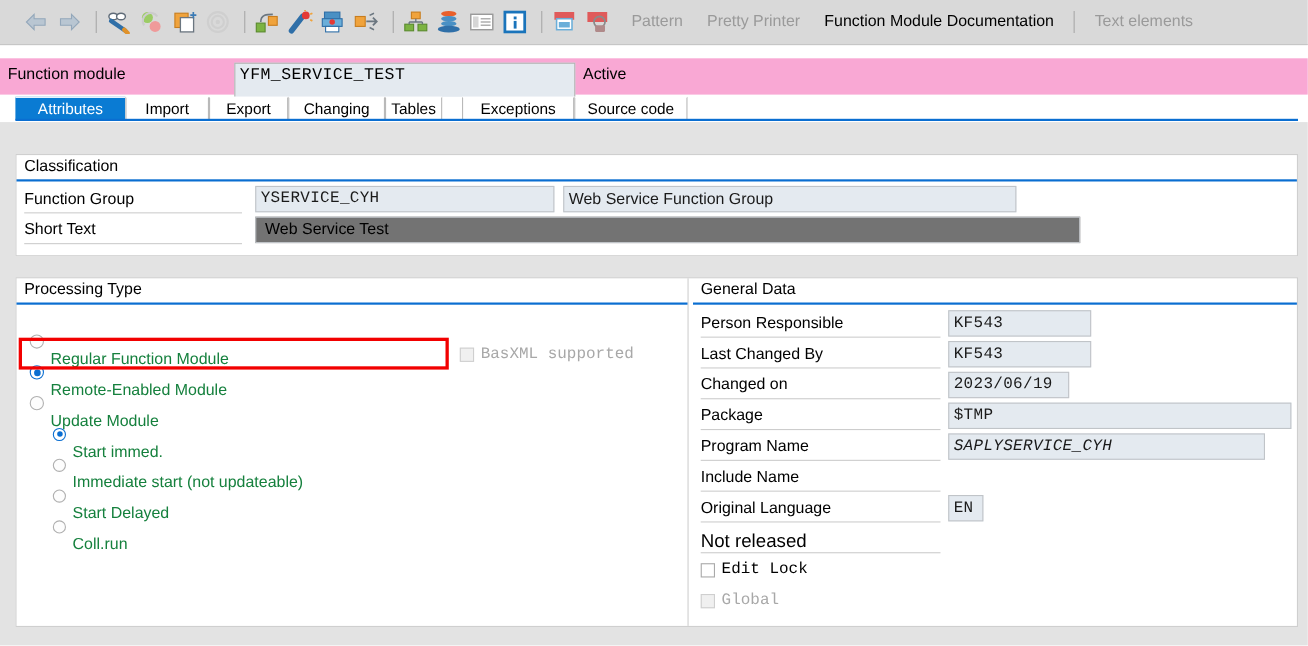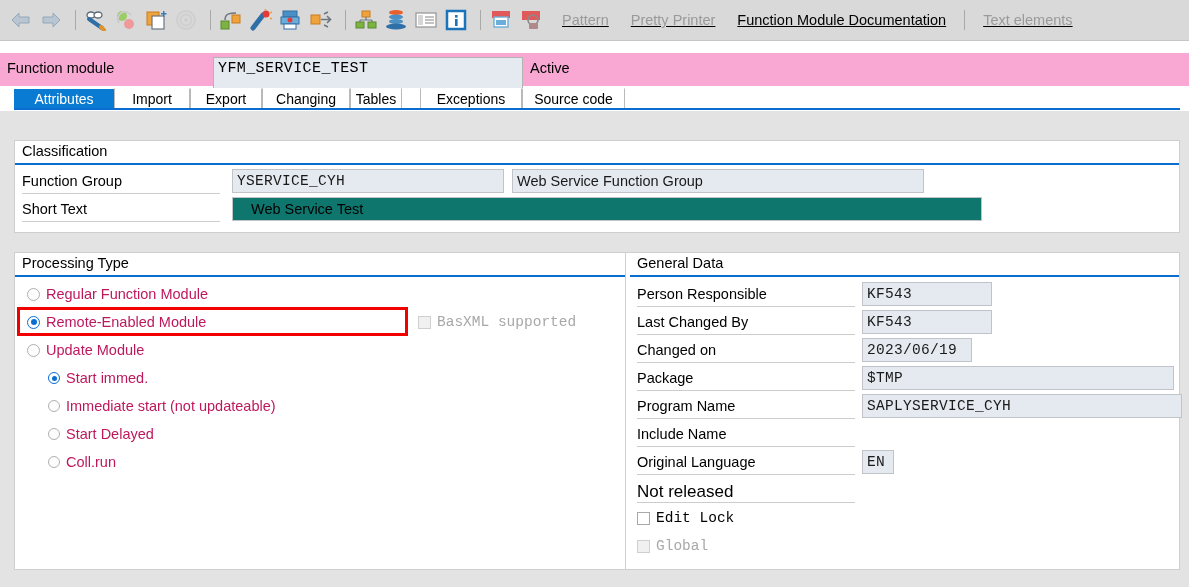--- a/index.html
+++ b/index.html
@@ -24,8 +24,7 @@
     background: #d9d9d9;
     border-bottom: 1px solid #c6c6c6;
     display: flex; align-items: center;
-    padding-left: 8px;
-    text-decoration: underline;
+    padding-left: 20px;
   }
   .tb-ico {
     width: 26px; height: 26px;

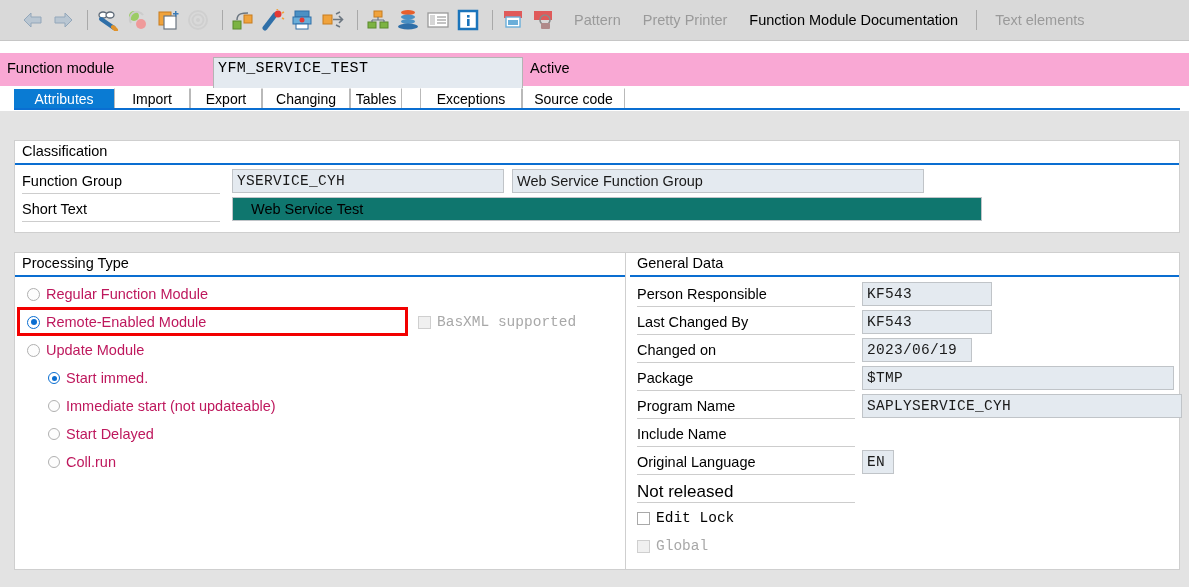--- a/index.html
+++ b/index.html
@@ -158,11 +158,11 @@
   }
   .wht-input {
     position: absolute;
-    background: #0f766e;
+    background: #737373;
     border: 1px solid #c0c4c8;
     font-size: 14.5px;
     color: #000;
-    padding: 0 18px;
+    padding: 0 8px;
     display: flex; align-items: center;
     white-space: nowrap;
     overflow: hidden;

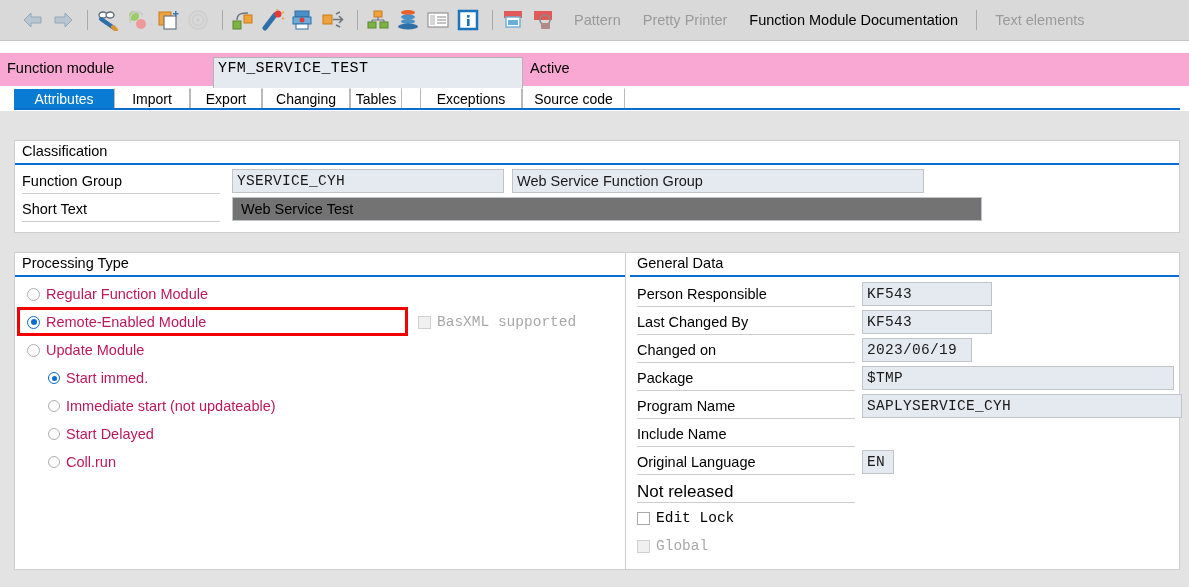--- a/index.html
+++ b/index.html
@@ -197,7 +197,7 @@
   }
   .radio.sm { width: 12px; height: 12px; }
   .radio.sm.on::after { left: 2.5px; top: 2.5px; width: 5px; height: 5px; }
-  .radio-lbl { font-size: 14.5px; color: #be185d; }
+  .radio-lbl { font-size: 14.5px; color: #15803d; margin-top: 33px; }
 
   
   .cb-row {

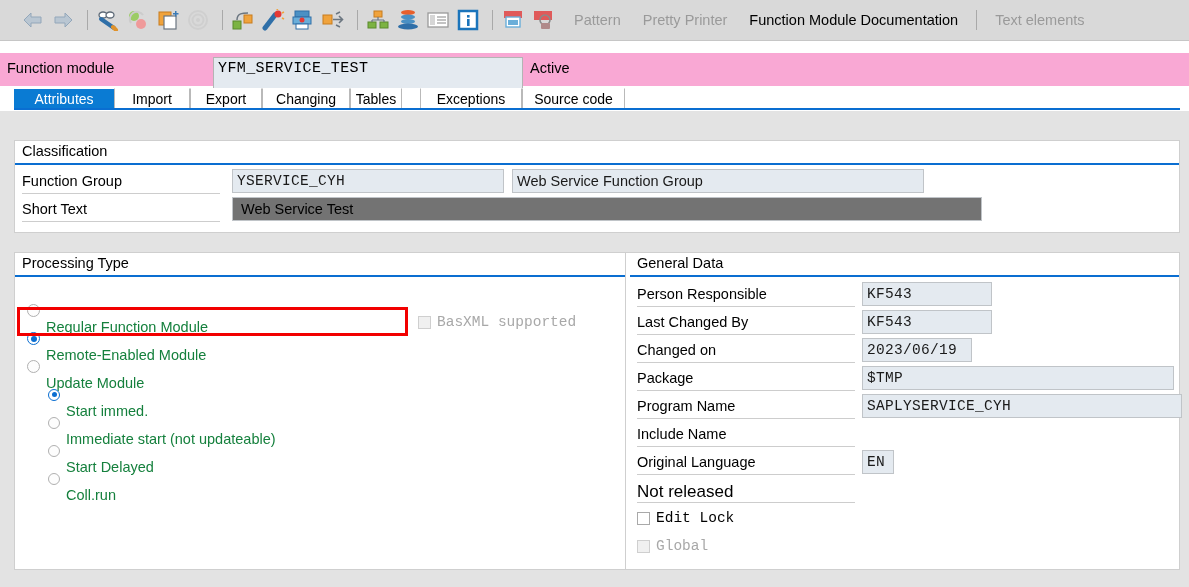--- a/index.html
+++ b/index.html
@@ -469,7 +469,7 @@
 
   <div class="field-label" style="left:637px;top:398px;">Program Name</div>
   <div class="label-rule" style="left:637px;top:418px;width:218px;"></div>
-  <div class="ro-input" style="left:862px;top:394px;width:320px;height:24px;">SAPLYSERVICE_CYH</div>
+  <div class="ro-input" style="left:862px;top:394px;width:288px;height:24px;font-style:italic;">SAPLYSERVICE_CYH</div>
 
   <div class="field-label" style="left:637px;top:426px;">Include Name</div>
   <div class="label-rule" style="left:637px;top:446px;width:218px;"></div>

